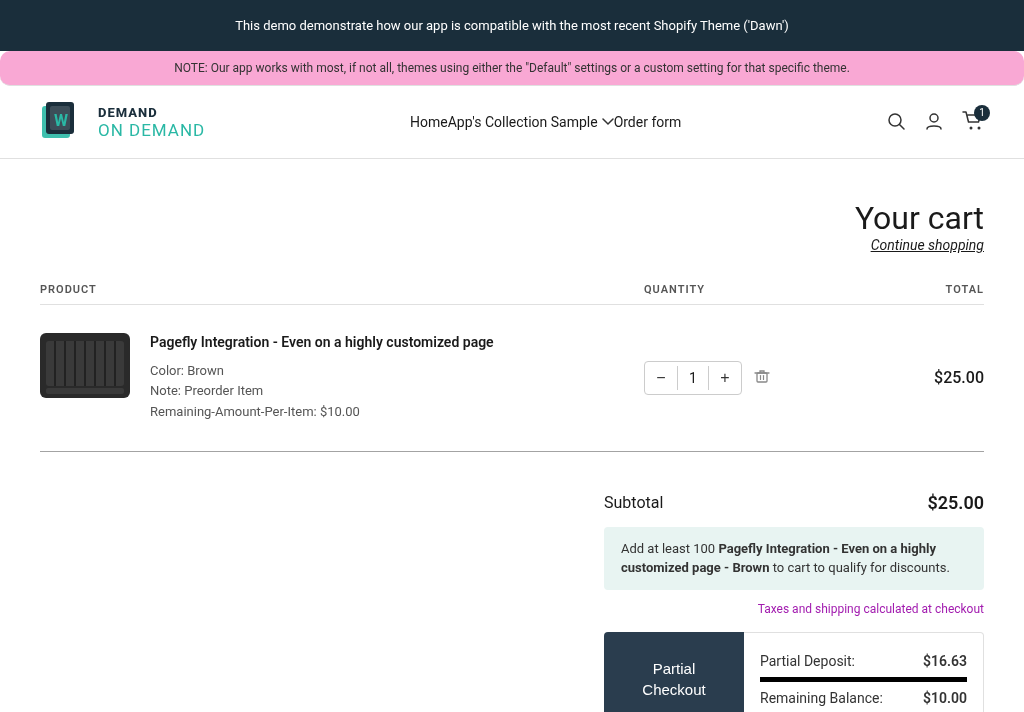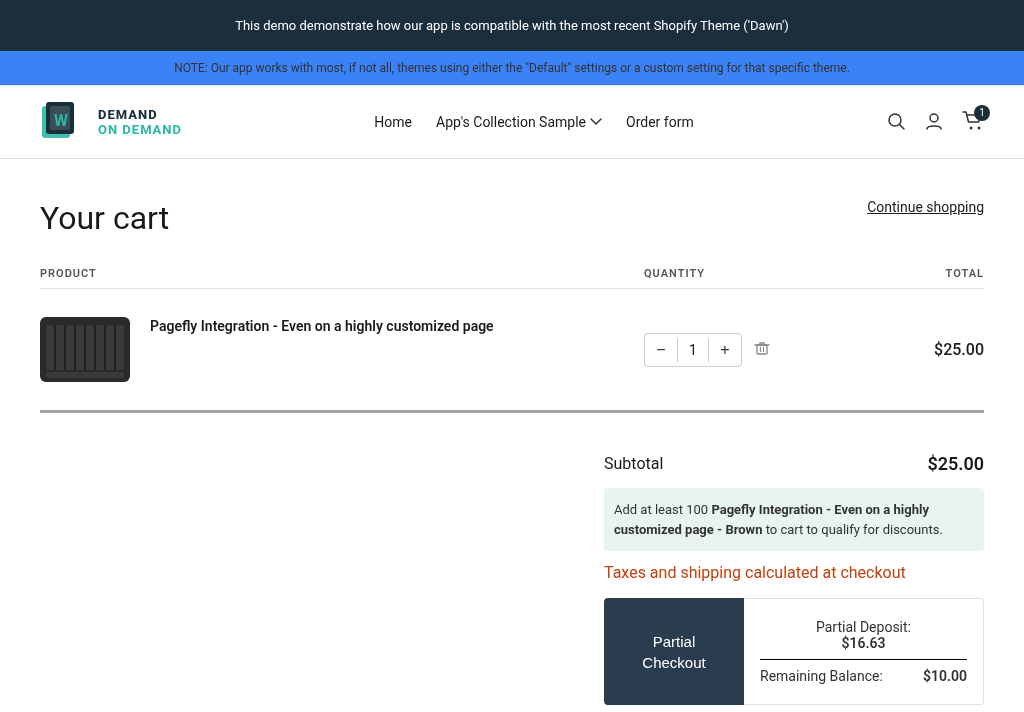--- a/index.html
+++ b/index.html
@@ -14,12 +14,13 @@
       font-size: 13px;
     }
     .banner-light {
-      background: #3b82f6;
+      background: #f9a8d4;
       color: #333;
       text-align: center;
       padding: 10px 20px;
       font-size: 12px;
       border-bottom: 1px solid #e0e0e0;
+      border-radius: 10px;
     }
 
     

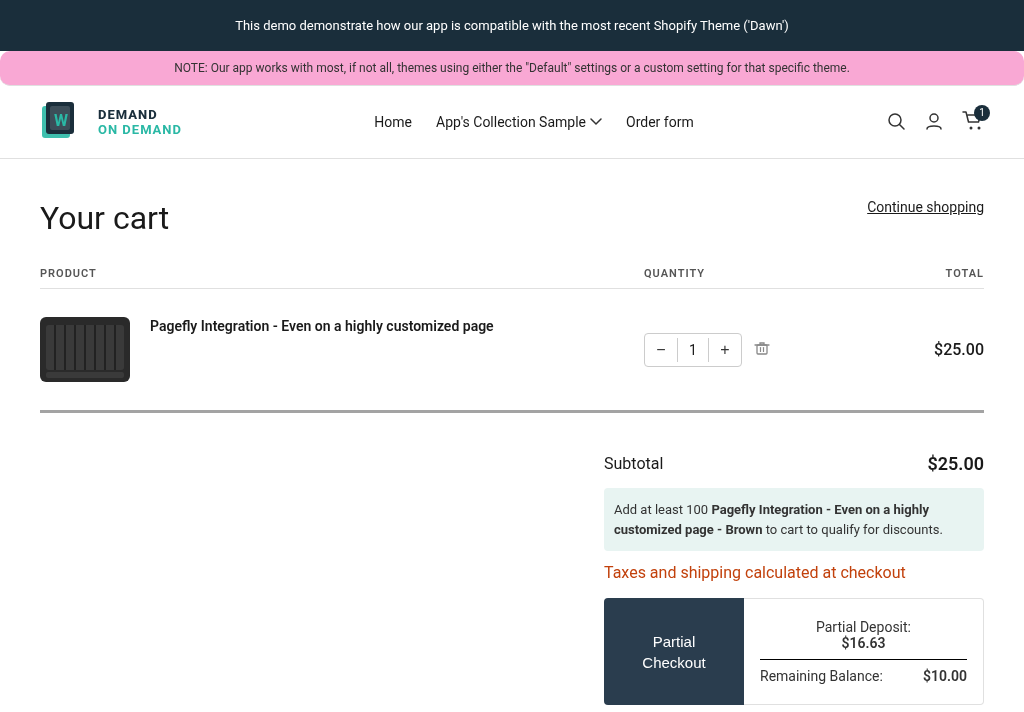--- a/index.html
+++ b/index.html
@@ -334,7 +334,7 @@
     </svg>
     <div>
       <div style="font-size:13px;font-weight:800;color:#1a2e3b;letter-spacing:1px;">DEMAND</div>
-      <div style="font-size:13px;font-weight:700;color:#2ab8a5;letter-spacing:1px;">ON DEMAND</div>
+      <div style="font-size:17px;font-weight:400;color:#2ab8a5;letter-spacing:1px;">ON DEMAND</div>
     </div>
   </div>
 

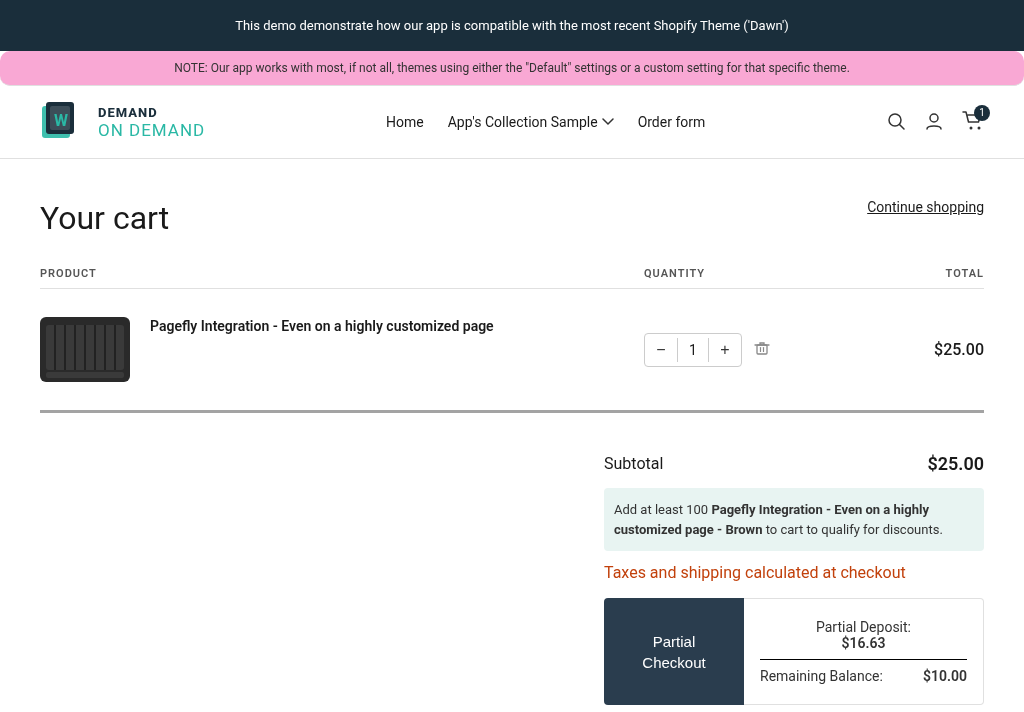--- a/index.html
+++ b/index.html
@@ -43,7 +43,6 @@
     nav {
       display: flex;
       align-items: center;
-      gap: 24px;
     }
     nav a {
       text-decoration: none;

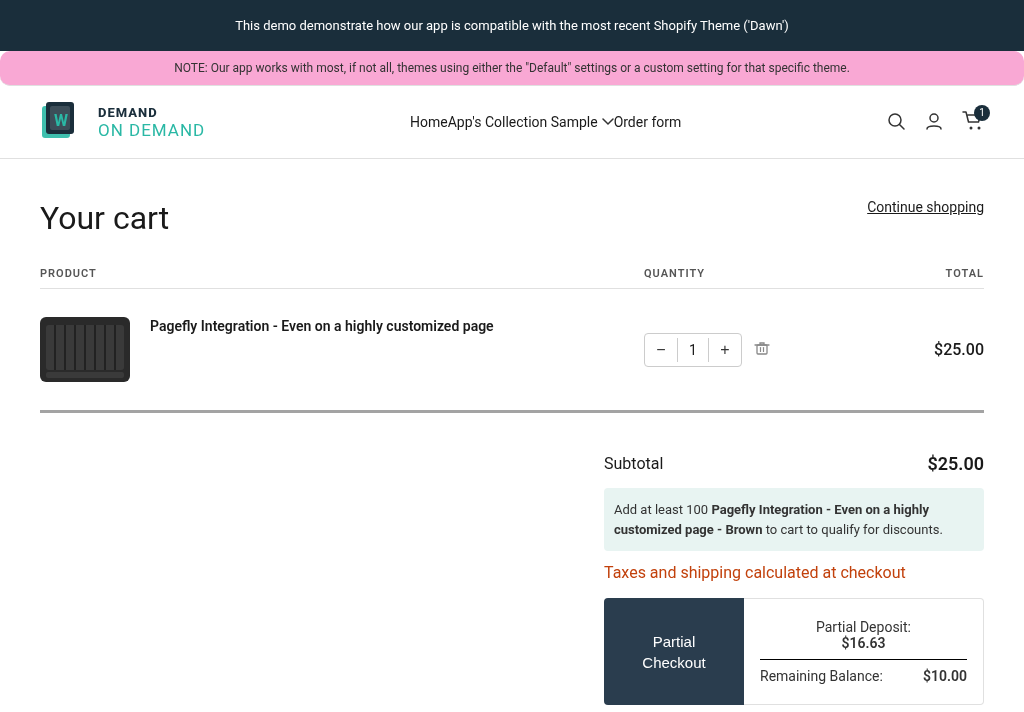--- a/index.html
+++ b/index.html
@@ -88,9 +88,10 @@
     }
     .cart-header {
       display: flex;
-      align-items: flex-start;
+      align-items: flex-end;
       justify-content: space-between;
       margin-bottom: 30px;
+      flex-direction: column;
     }
     .cart-title {
       font-size: 32px;

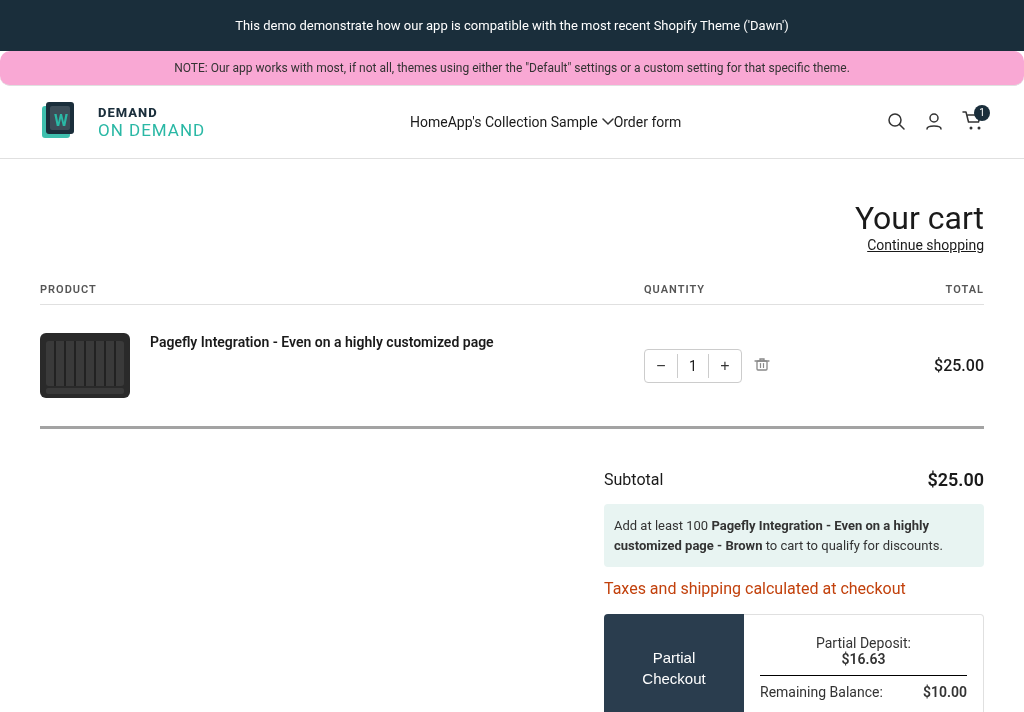--- a/index.html
+++ b/index.html
@@ -103,6 +103,7 @@
       color: #1a1a1a;
       text-decoration: underline;
       cursor: pointer;
+      font-style: italic;
     }
 
     

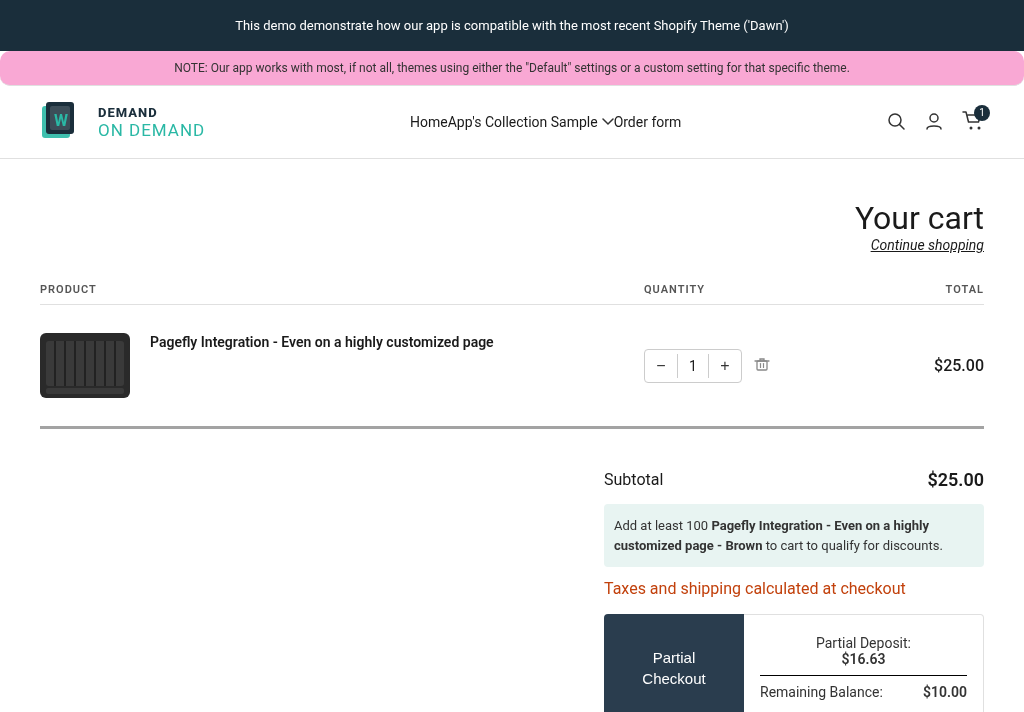--- a/index.html
+++ b/index.html
@@ -130,7 +130,7 @@
       grid-template-columns: 1fr 220px 120px;
       align-items: center;
       padding: 28px 0;
-      border-bottom: 3px solid #a3a3a3;
+      border-bottom: 1px solid #a3a3a3;
     }
     .product-cell {
       display: flex;

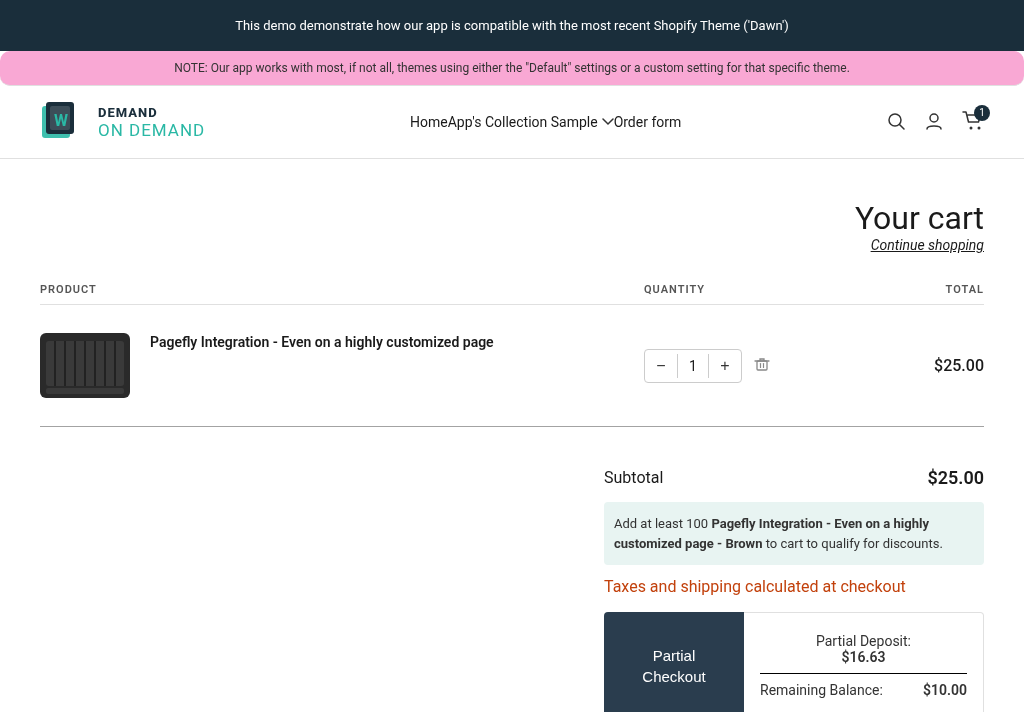--- a/index.html
+++ b/index.html
@@ -393,6 +393,11 @@
       <div class="keyboard-img"></div>
       <div class="product-info">
         <h3>Pagefly Integration - Even on a highly customized page</h3>
+        <div class="product-meta">
+          <div>Color: Brown</div>
+          <div>Note: Preorder Item</div>
+          <div>Remaining-Amount-Per-Item: $10.00</div>
+        </div>
       </div>
     </div>
 

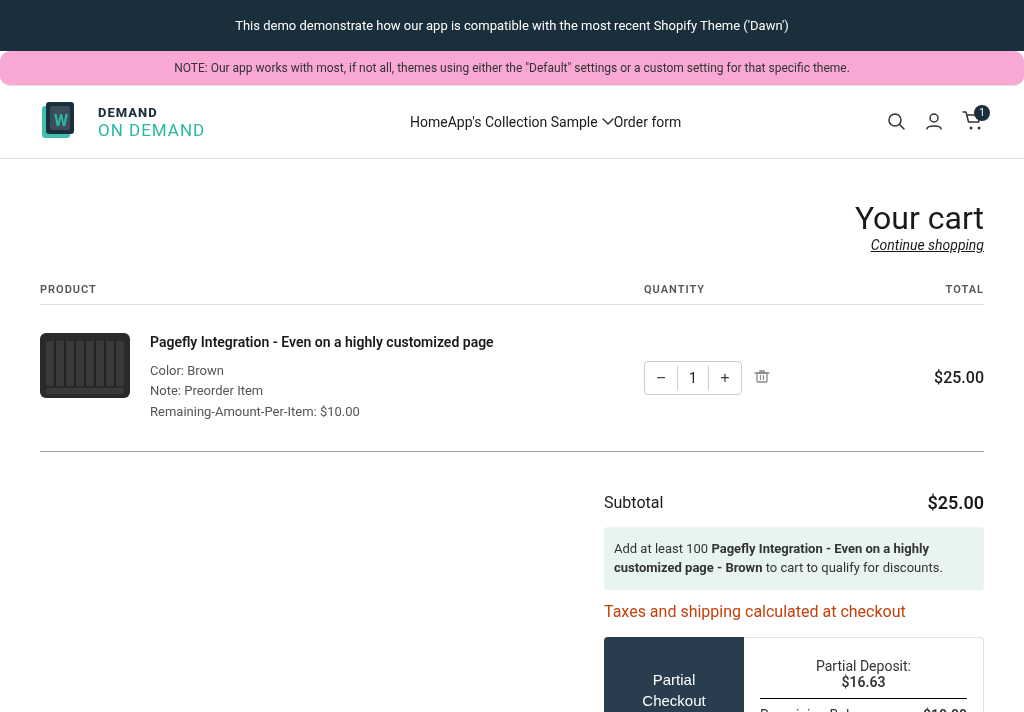--- a/index.html
+++ b/index.html
@@ -254,7 +254,7 @@
     .discount-box {
       background: #e8f4f2;
       border-radius: 4px;
-      padding: 12px 10px;
+      padding: 12px 17px;
       font-size: 13px;
       color: #333;
       line-height: 1.5;

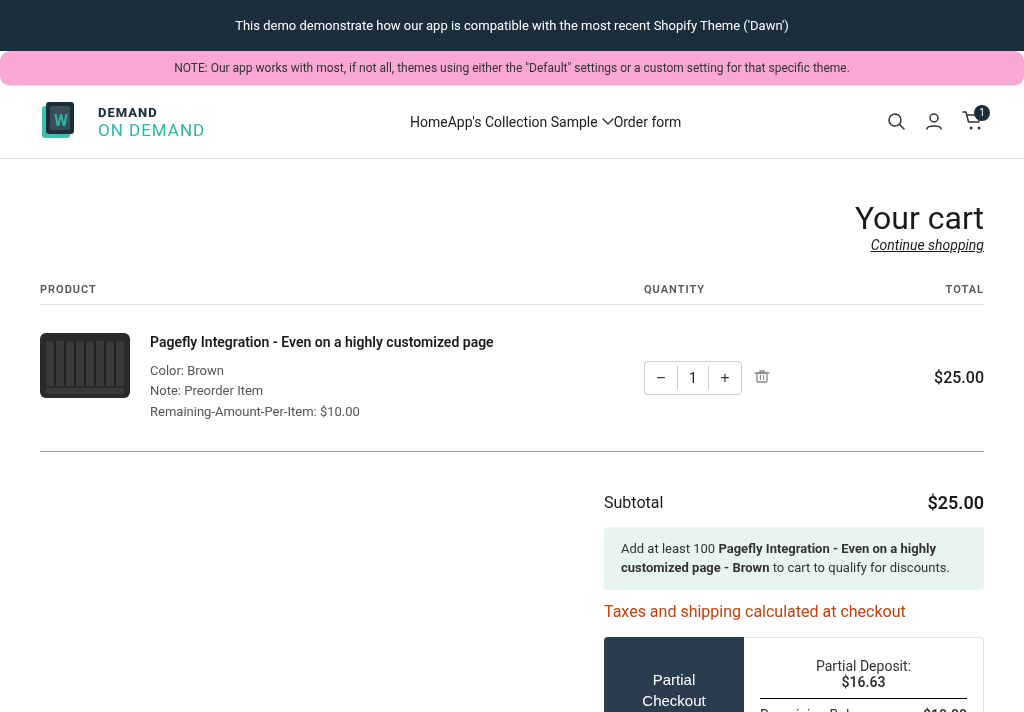--- a/index.html
+++ b/index.html
@@ -265,9 +265,9 @@
     }
 
     .tax-note {
-      font-size: 16px;
-      color: #c2410c;
-      text-align: left;
+      font-size: 12px;
+      color: #a21caf;
+      text-align: right;
       margin-bottom: 16px;
     }
 

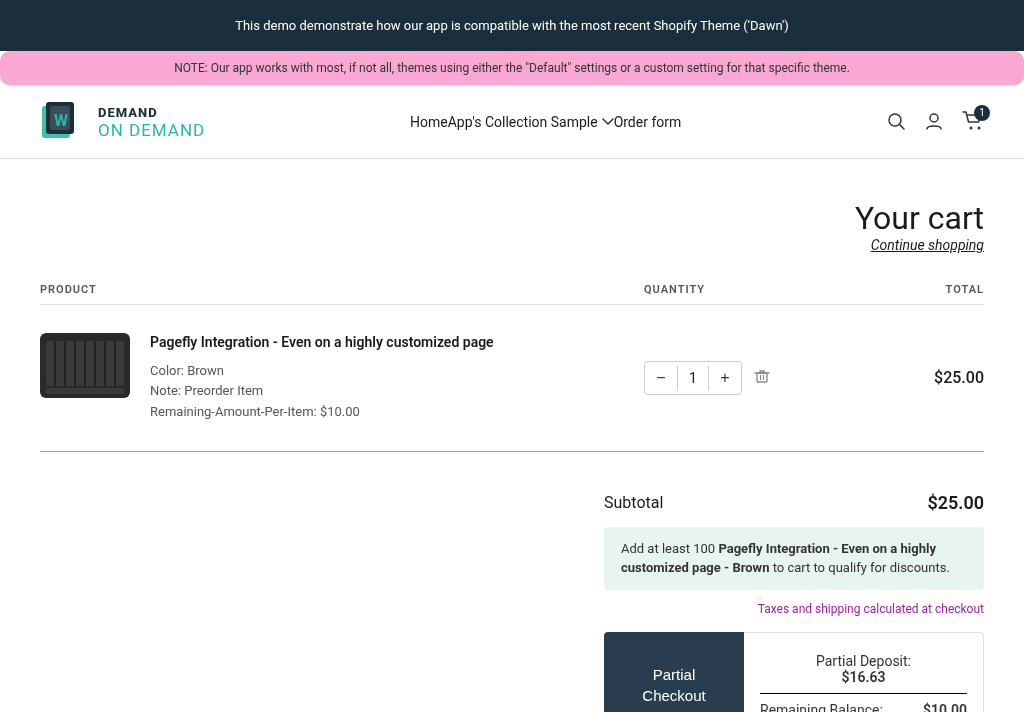--- a/index.html
+++ b/index.html
@@ -307,8 +307,7 @@
       color: #333;
     }
     .deposit-row:first-child {
-      border-bottom: 1px solid #000000;
-      flex-direction: column;
+      border-bottom: 5px solid #000000;
     }
     .deposit-row .amount {
       font-weight: 600;

